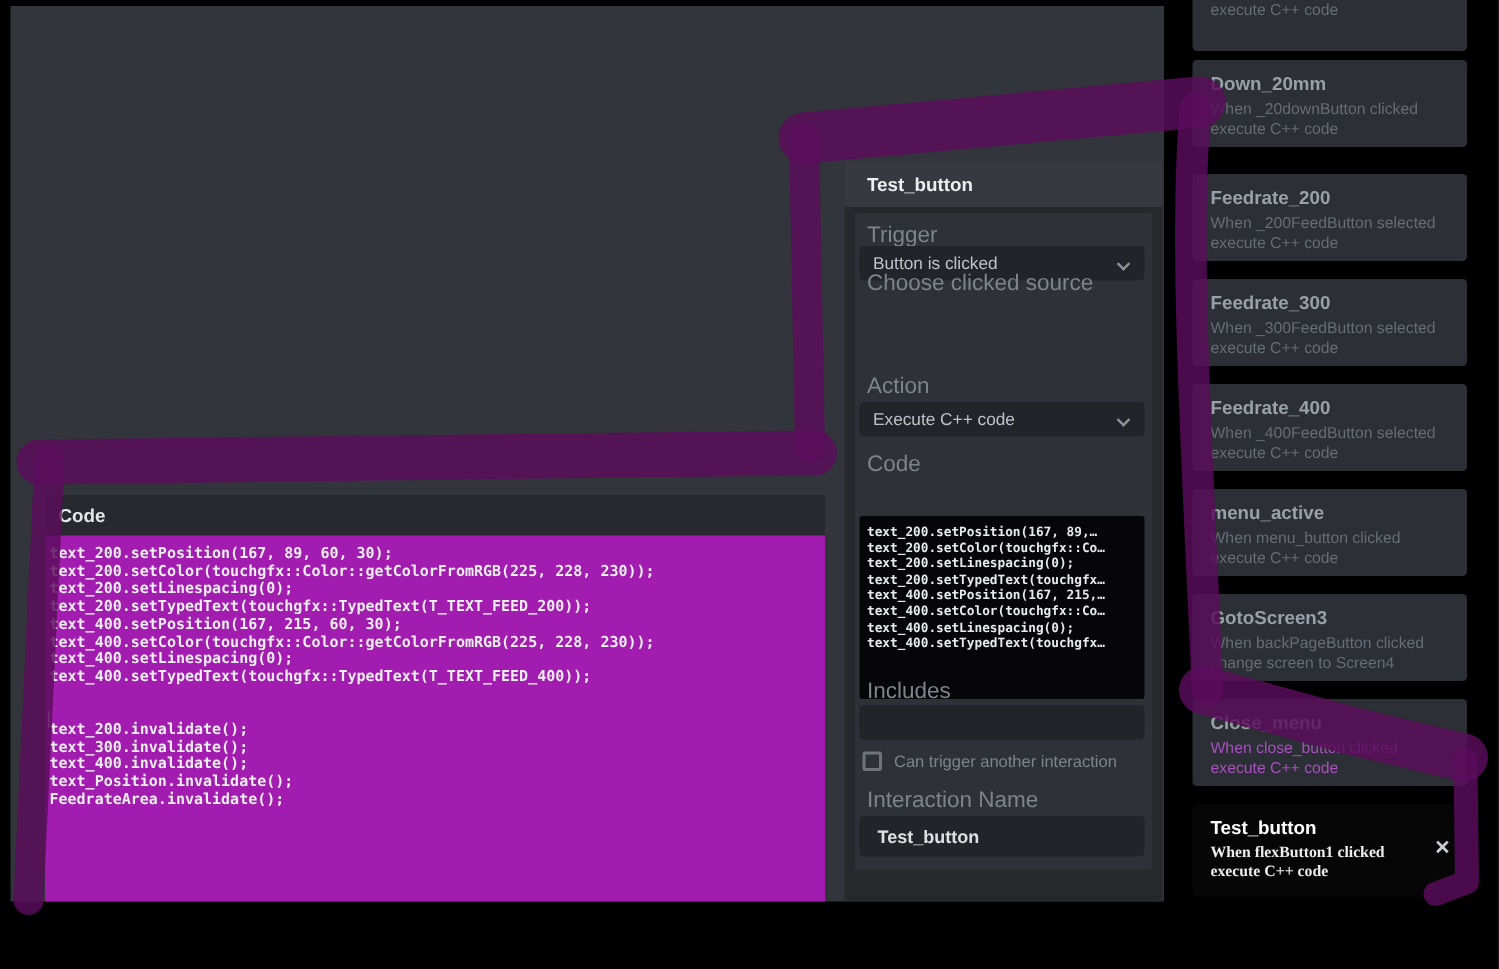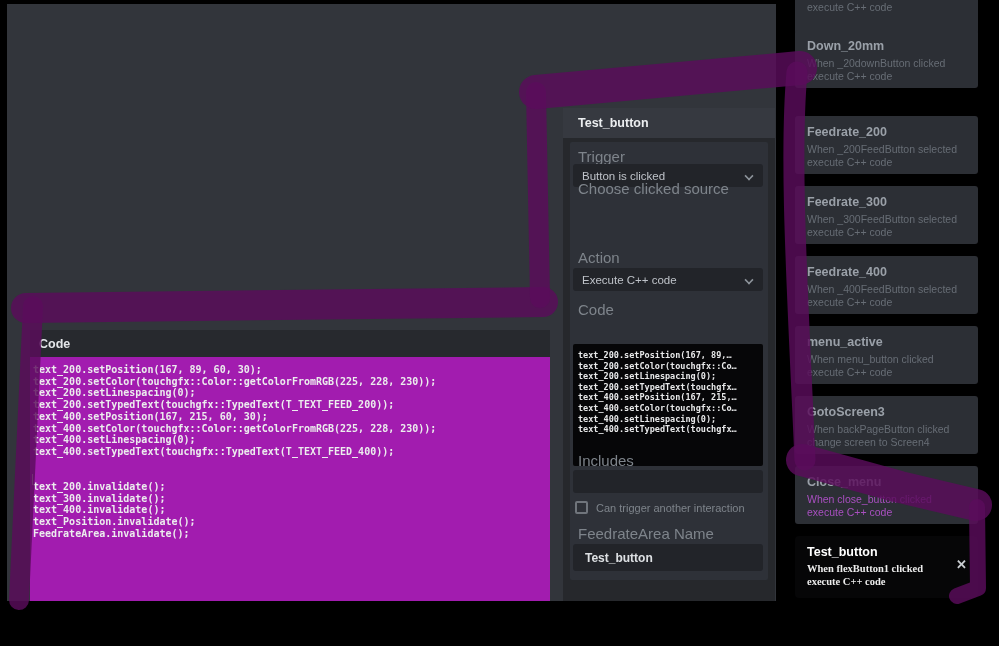--- a/index.html
+++ b/index.html
@@ -199,7 +199,7 @@
     <div class="c-sub">execute C++ code</div>
   </div>
 
-  <div class="card" style="top:30px">
+  <div class="card" style="top:40px">
     <div class="c-title">Down_20mm</div>
     <div class="c-sub">When _20downButton clicked</div>
     <div class="c-sub">execute C++ code</div>

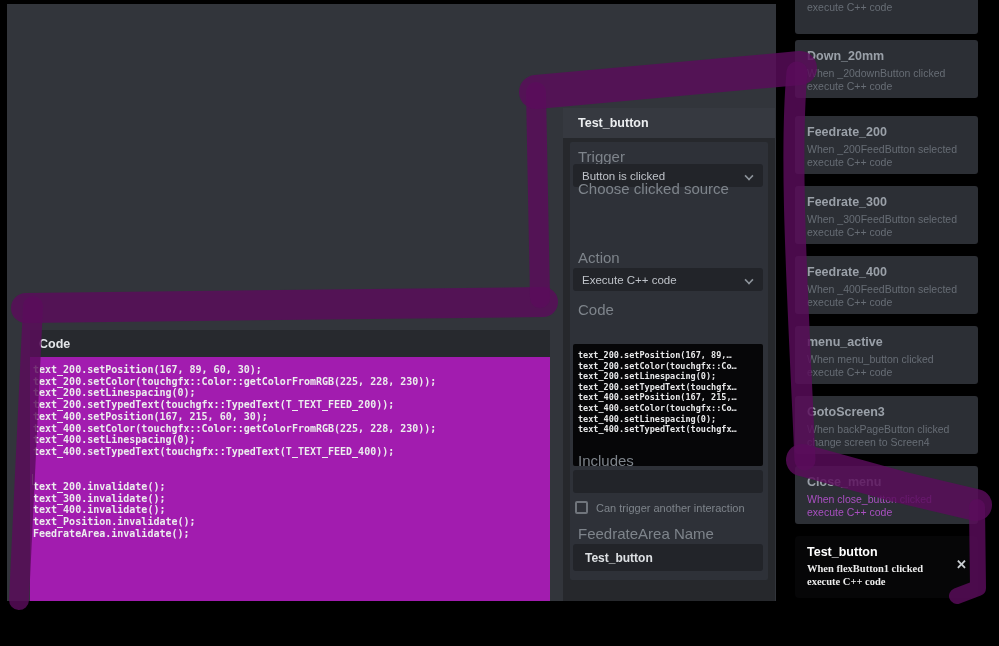--- a/index.html
+++ b/index.html
@@ -183,7 +183,7 @@
       <span class="chk-label">Can trigger another interaction</span>
     </div>
 
-    <div class="fld-label" style="top:383px">FeedrateArea Name</div>
+    <div class="fld-label" style="top:383px">Interaction Name</div>
     <div class="name-inp" style="top:402px">
       <span>Test_button</span>
     </div>

